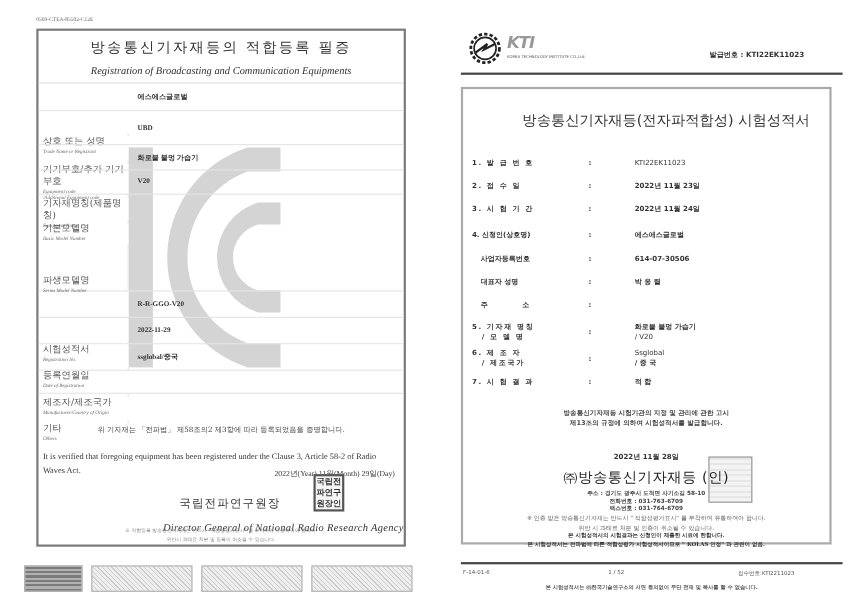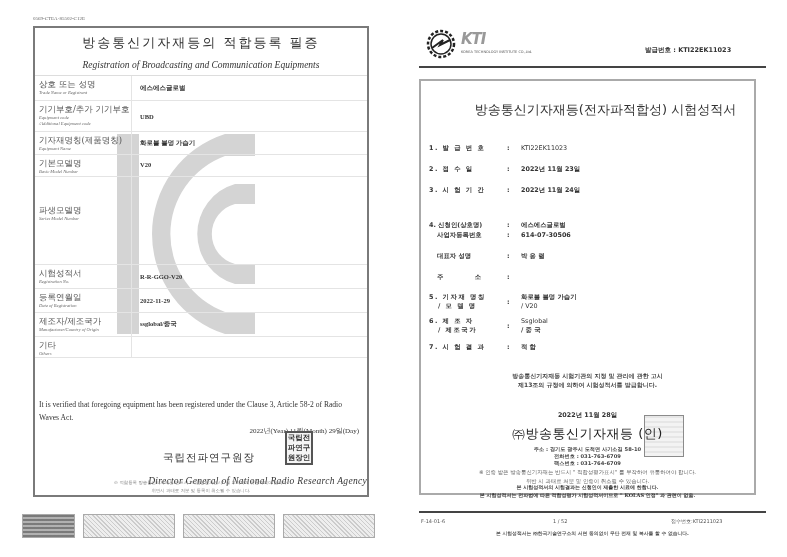--- a/index.html
+++ b/index.html
@@ -16,7 +16,7 @@
 
   .cert-table { position: absolute; left: 0; right: 0; top: 47px; border-top: 1px solid #ddd; }
   .cert-row { position: relative; display: flex; border-bottom: 1px solid #e4e4e4; }
-  .cert-row .lbl { width: 97px; padding: 3px 0 0 4px; border-right: 1px solid #e4e4e4; }
+  .cert-row .lbl { width: 82px; padding: 3px 0 0 4px; border-right: 1px solid #e4e4e4; margin-top: 45px; }
   .cert-row .lbl .ko { font-size: 8.5px; color: #555; display: block; line-height: 11px; }
   .cert-row .lbl .en { font-size: 4.6px; color: #666; font-style: italic; display: block; line-height: 6px; font-family: "Liberation Serif", serif; }
   .cert-row .val { flex: 1; padding-left: 8px; font-size: 6.5px; color: #333; display: flex; align-items: center; font-family: "Liberation Serif", serif; font-weight: bold; }

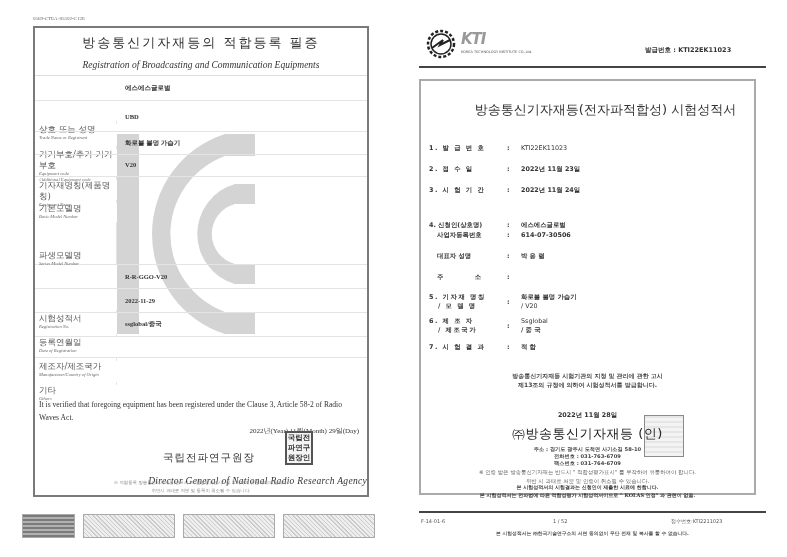--- a/index.html
+++ b/index.html
@@ -50,7 +50,7 @@
   .report { position: absolute; left: 419px; top: 79px; width: 337px; height: 416px; border: 2px solid #aaa; background: #fff; font-family: "DejaVu Sans", sans-serif; }
   .report-title { position: absolute; left: 0; right: 0; top: 20px; text-align: center; font-size: 13px; color: #333; padding-left: 36px; }
 
-  .rep-row { position: absolute; left: 8px; right: 8px; font-size: 6.4px; color: #333; font-weight: bold; display: flex; }
+  .rep-row { position: absolute; left: 8px; right: 8px; font-size: 6.4px; color: #333; font-weight: bold; display: flex; gap: 28px; }
   .rep-row .k { width: 78px; letter-spacing: 1.5px; }
   .rep-row .c { width: 14px; }
   .rep-row .v { flex: 1; }

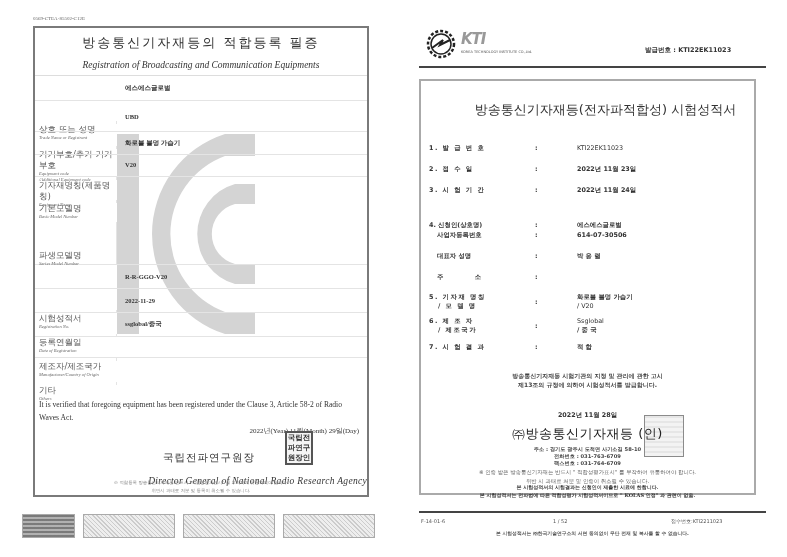--- a/index.html
+++ b/index.html
@@ -198,7 +198,7 @@
       <span class="c">:</span>
       <span class="v">2022년 11월 24일</span>
   </div>
-  <div class="rep-row" style="top:140px">
+  <div class="rep-row" style="top:128px">
     <span class="k" style="letter-spacing:0">4. 신청인(상호명)</span>
       <span class="c">:</span>
       <span class="v">에스에스글로벌</span>

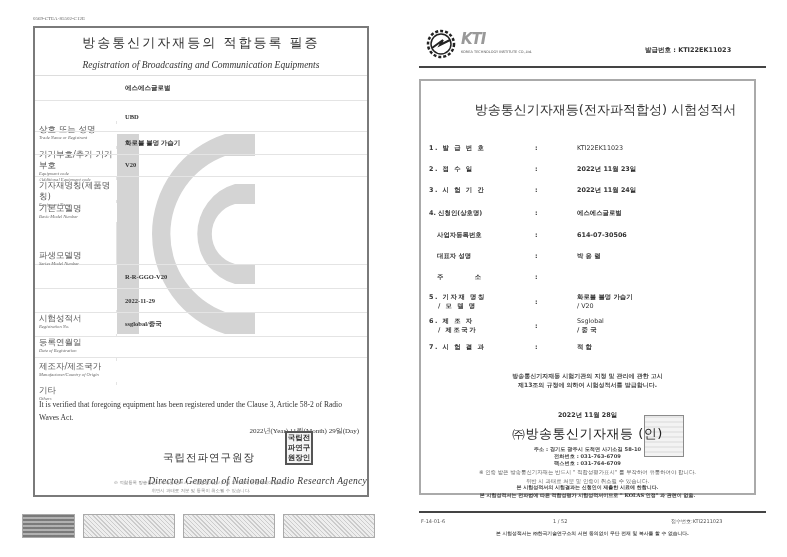--- a/index.html
+++ b/index.html
@@ -154,6 +154,7 @@
     </div>
   </div>
 
+  <div class="cert-body-ko">위 기자재는 「전파법」 제58조의2 제3항에 따라 등록되었음을 증명합니다.</div>
   <div class="cert-body-en">It is verified that foregoing equipment has been registered under the Clause 3, Article 58-2 of Radio Waves Act.</div>
   <div class="cert-date">2022년(Year) 11월(Month) 29일(Day)</div>
   <div class="cert-issuer-ko">국립전파연구원장</div>

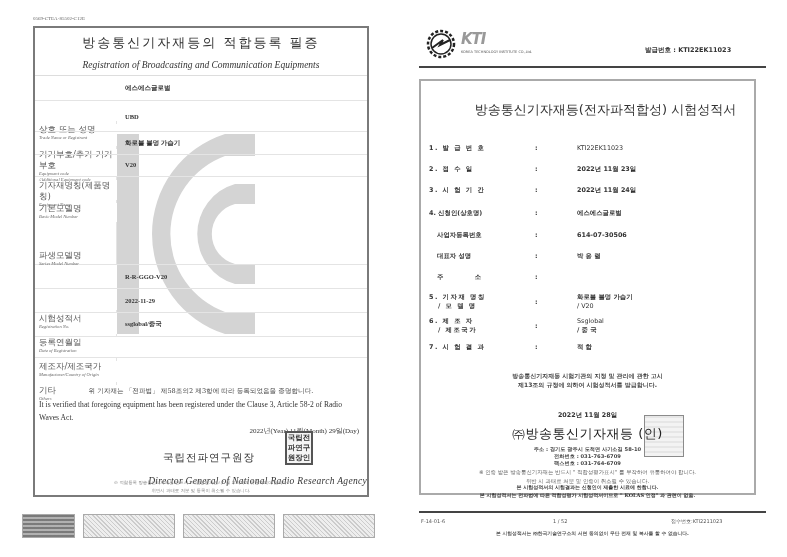--- a/index.html
+++ b/index.html
@@ -22,7 +22,7 @@
   .cert-row .val { flex: 1; padding-left: 8px; font-size: 6.5px; color: #333; display: flex; align-items: center; font-family: "Liberation Serif", serif; font-weight: bold; }
 
   .cert-body-ko { position: absolute; left: 0; right: 0; top: 359px; text-align: center; font-size: 6.6px; color: #444; }
-  .cert-body-en { position: absolute; left: 4px; right: 6px; top: 370px; font-size: 7.6px; line-height: 13px; color: #333; font-family: "Liberation Serif", serif; }
+  .cert-body-en { position: absolute; left: 4px; right: 6px; top: 380px; font-size: 7.6px; line-height: 13px; color: #333; font-family: "Liberation Serif", serif; }
   .cert-date { position: absolute; right: 8px; top: 398px; font-size: 7px; color: #333; font-family: "Liberation Serif", serif; }
   .cert-issuer-ko { position: absolute; left: 128px; top: 423px; font-size: 10.5px; color: #333; letter-spacing: 1px; }
   .cert-seal { position: absolute; left: 250px; top: 403px; width: 28px; height: 34px; border: 2px solid #555; font-size: 7.5px; line-height: 10px; text-align: center; color: #333; font-family: "DejaVu Sans", sans-serif; font-weight: bold; background: #f5f5f5; }

